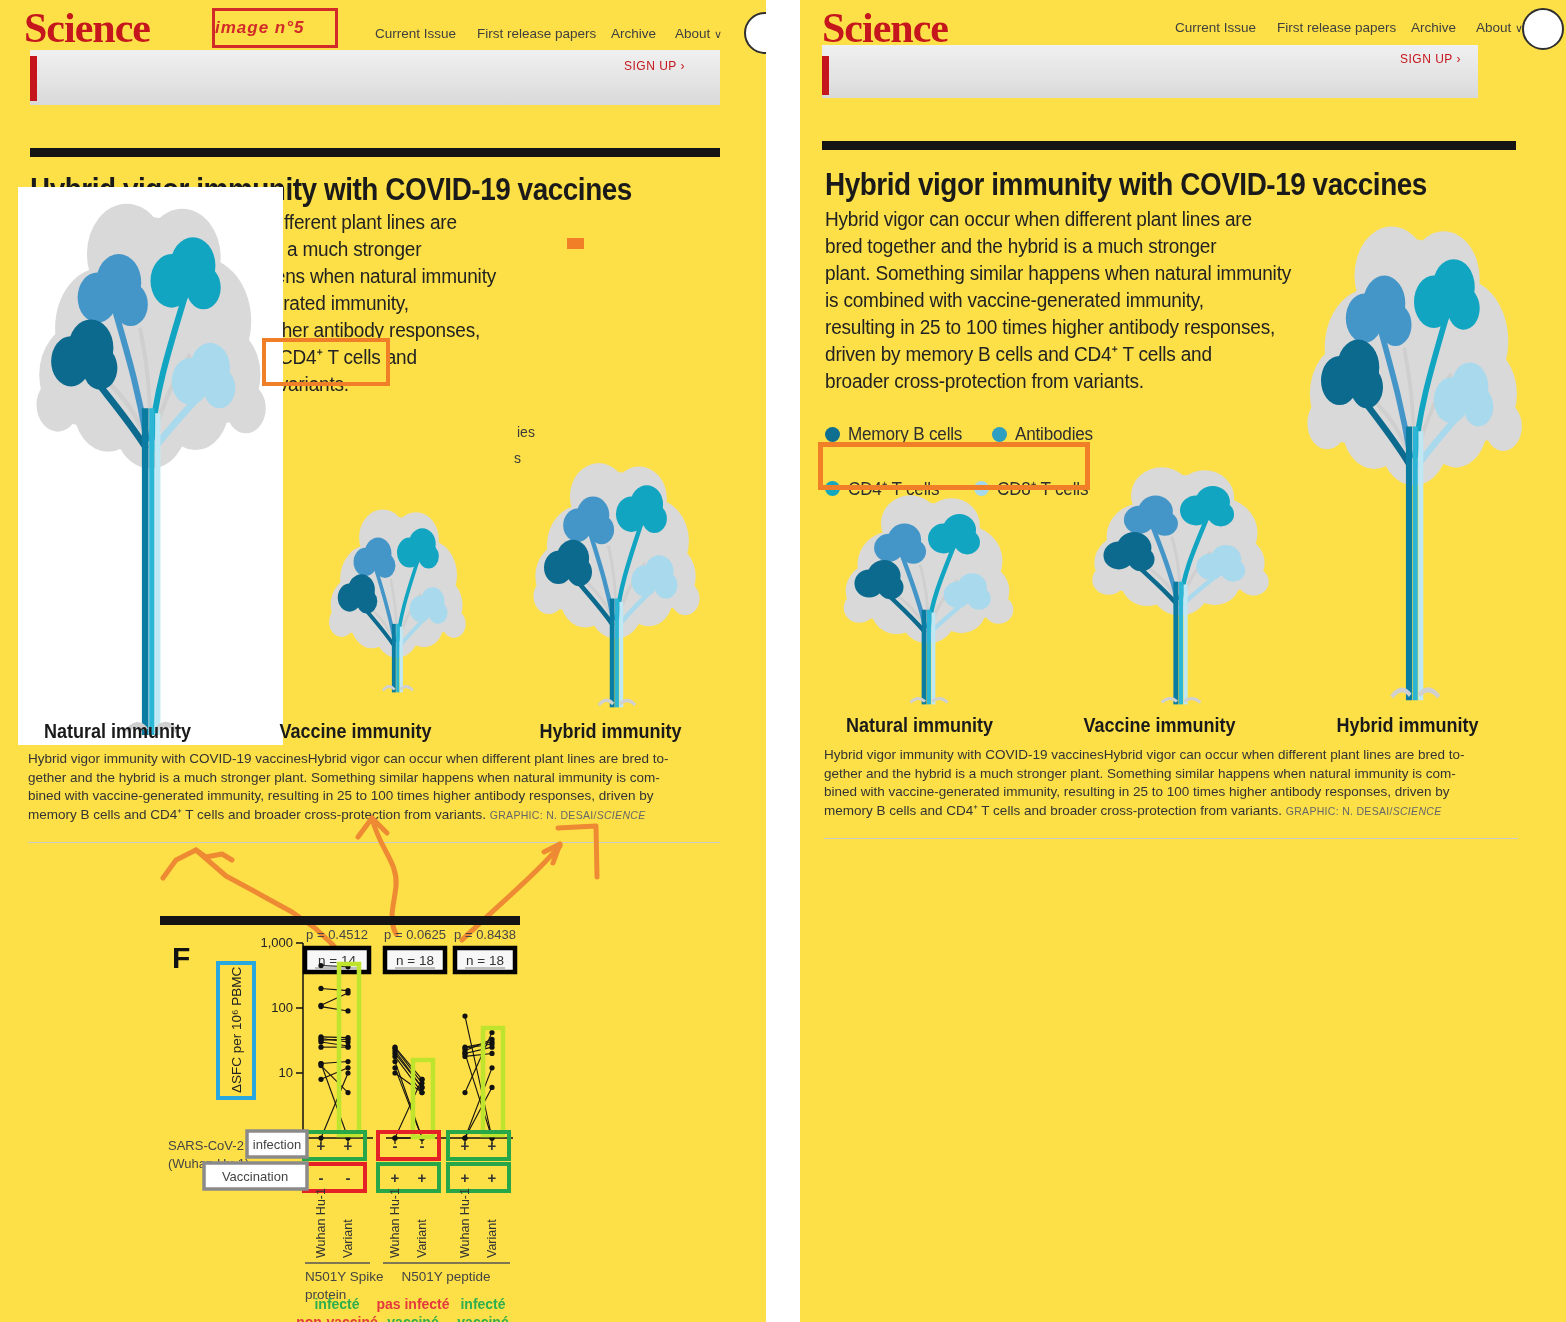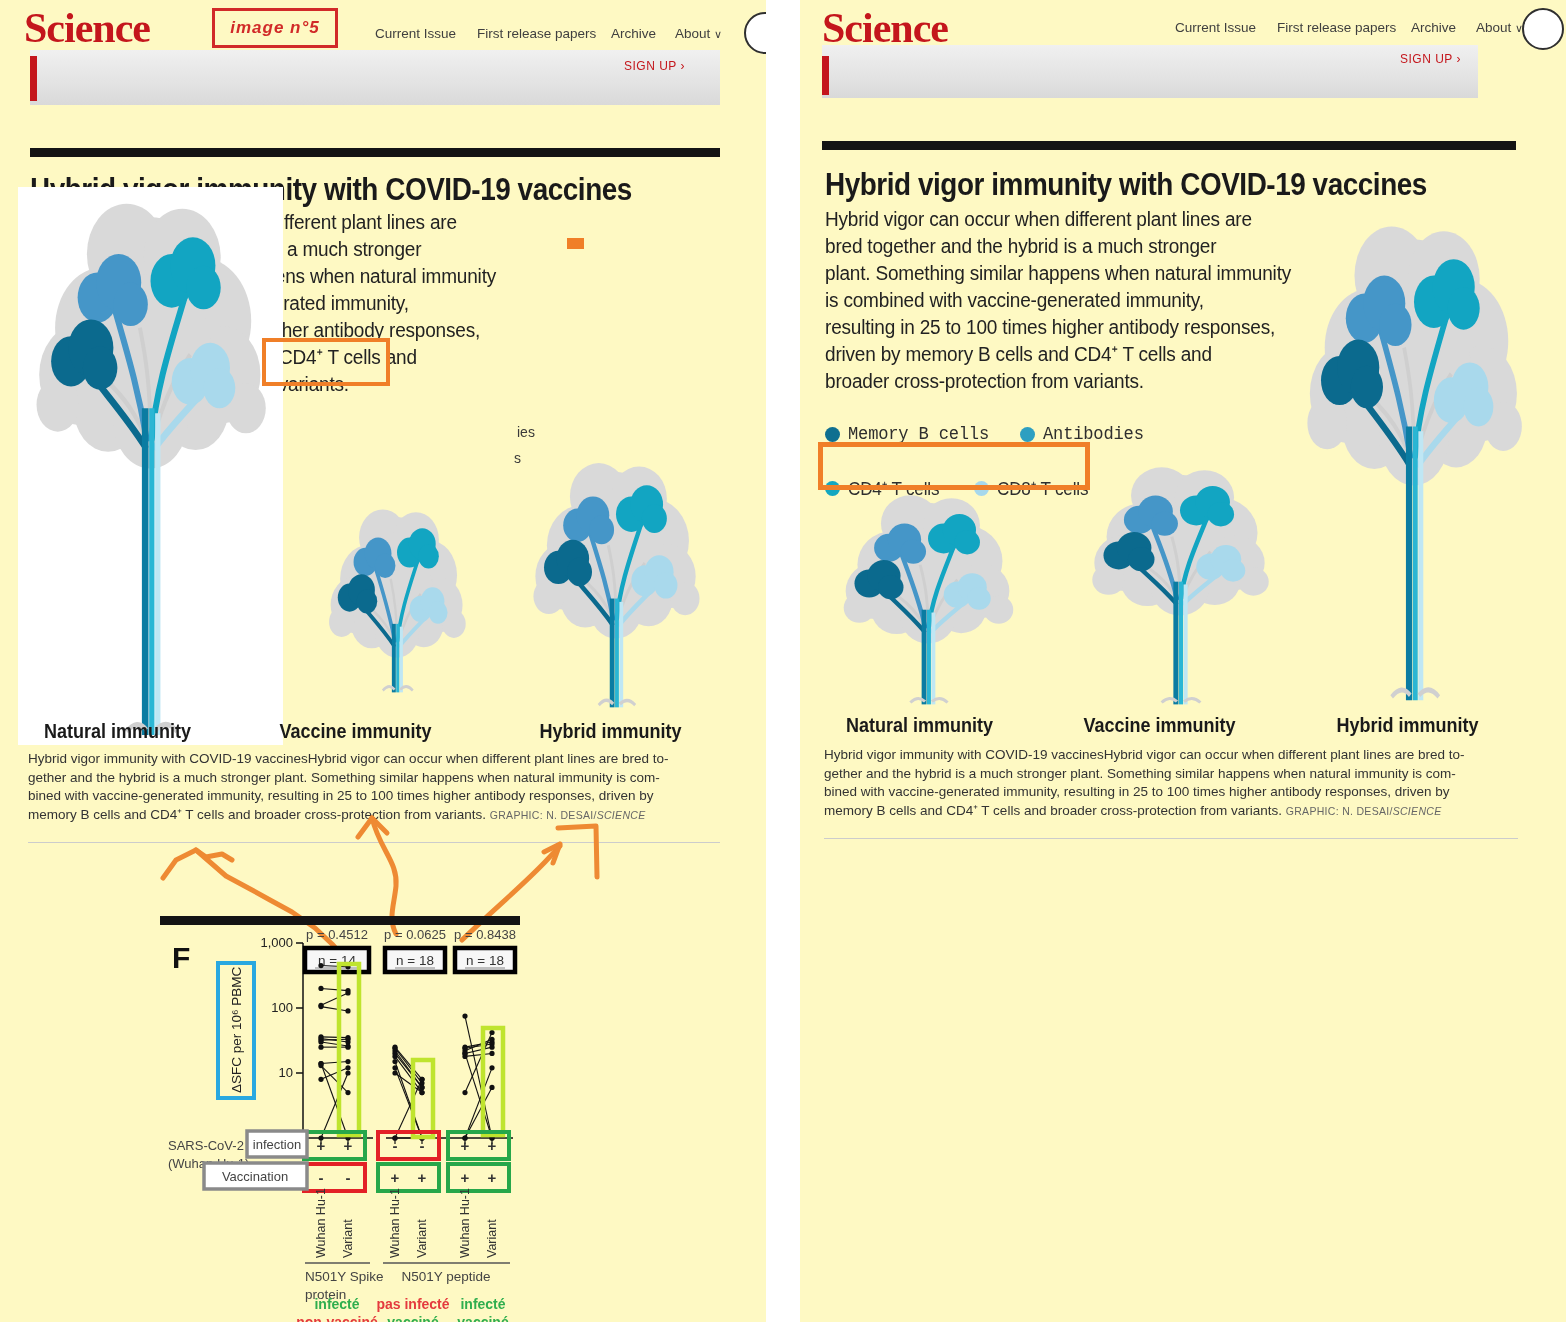--- a/index.html
+++ b/index.html
@@ -5,7 +5,7 @@
   html,body{margin:0;padding:0;background:#fff;}
   #canvas{position:relative;width:1566px;height:1322px;background:#fff;overflow:hidden;
           font-family:"Liberation Sans",sans-serif;color:#222;}
-  .page{position:absolute;top:0;width:766px;height:1322px;overflow:hidden;background:#fef9c3;}
+  .page{position:absolute;top:0;width:766px;height:1322px;overflow:hidden;background:#fde047;}
   .abs{position:absolute;}
   .brand{font-family:"Liberation Serif",serif;font-weight:700;font-size:42px;letter-spacing:-1px;color:#c4161c;}
   .nav-item{font-size:13.5px;color:#3f3f3f;white-space:nowrap;}

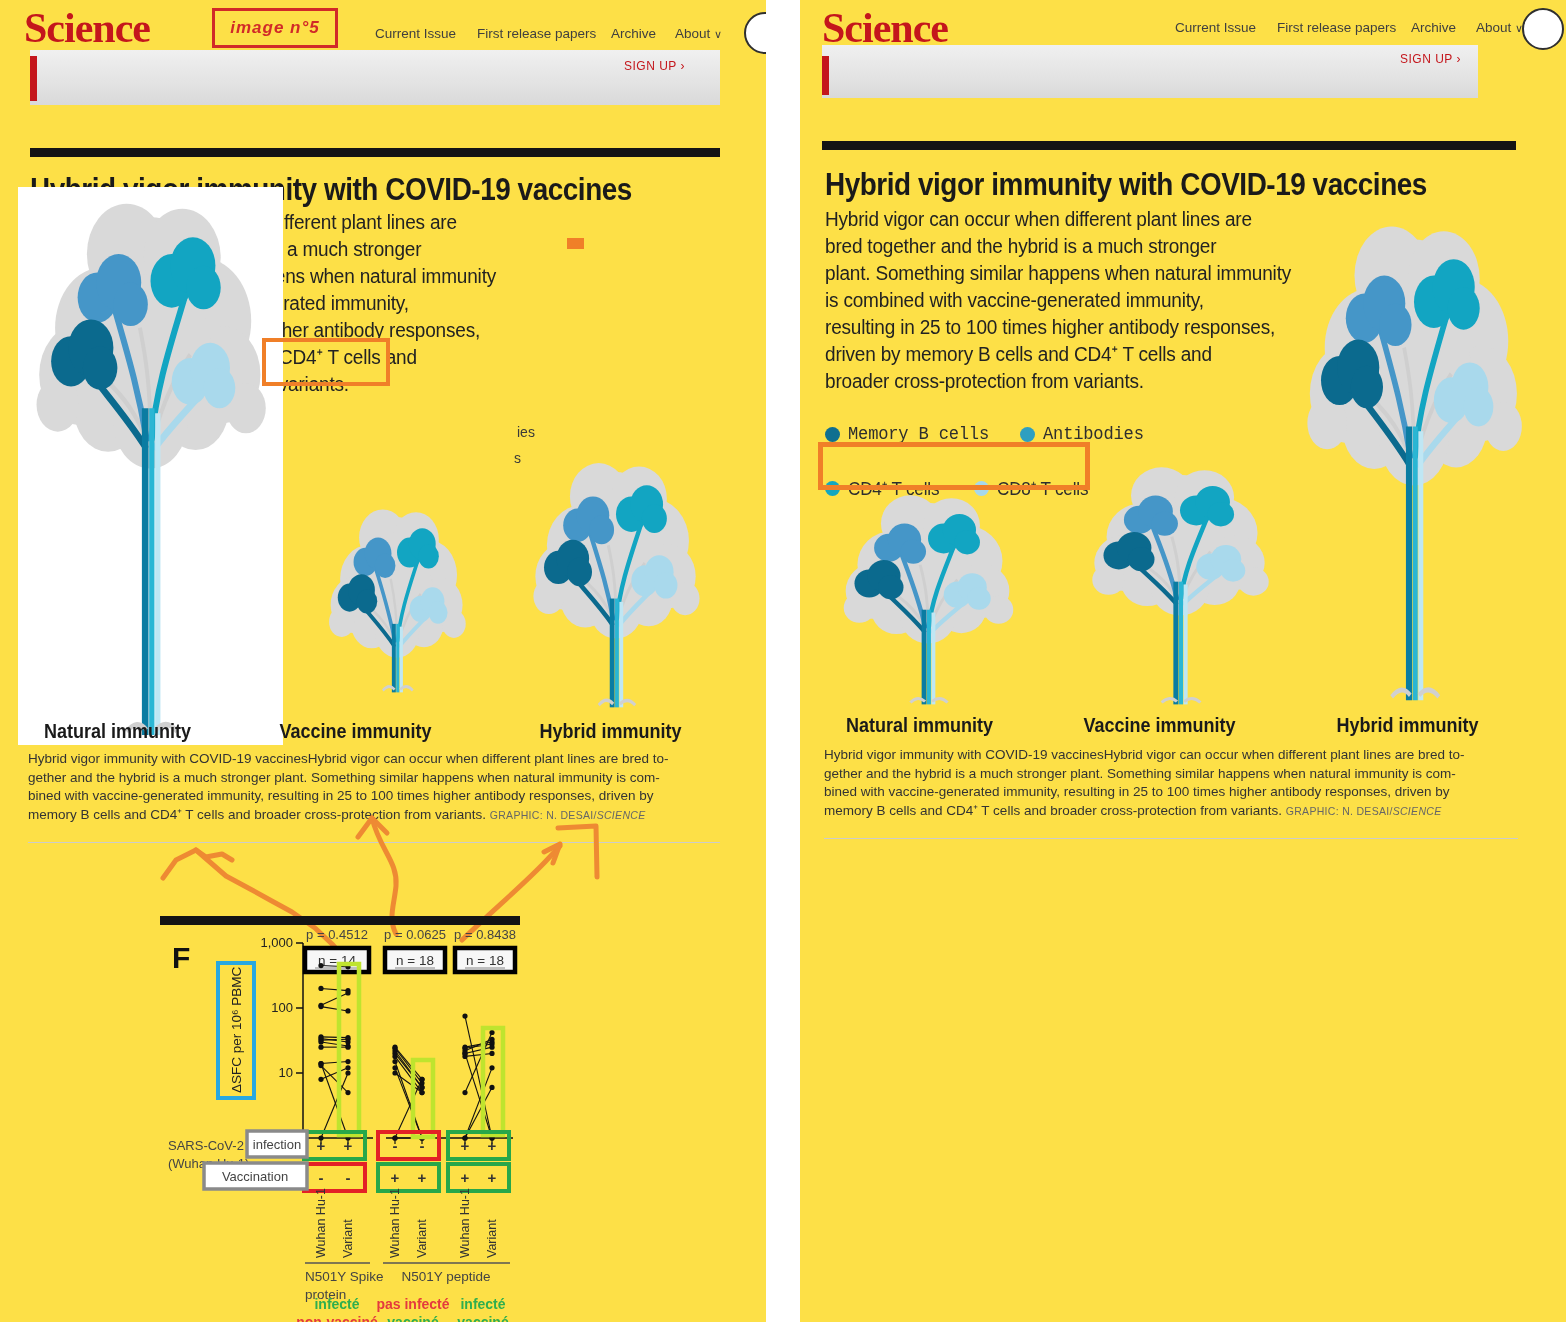--- a/index.html
+++ b/index.html
@@ -32,7 +32,7 @@
   .orange-box{border:4px solid #f07f28;background:transparent;}
   .fragment{font-size:14px;color:#3a3a3a;}
   .note-box{border:3px solid #d12a28;color:#d12a28;font-style:italic;font-weight:700;
-            font-size:17px;display:flex;align-items:center;justify-content:center;letter-spacing:1px;}
+            font-size:17px;display:flex;align-items:center;letter-spacing:1px;}
   svg{display:block;}
 </style>
 </head>

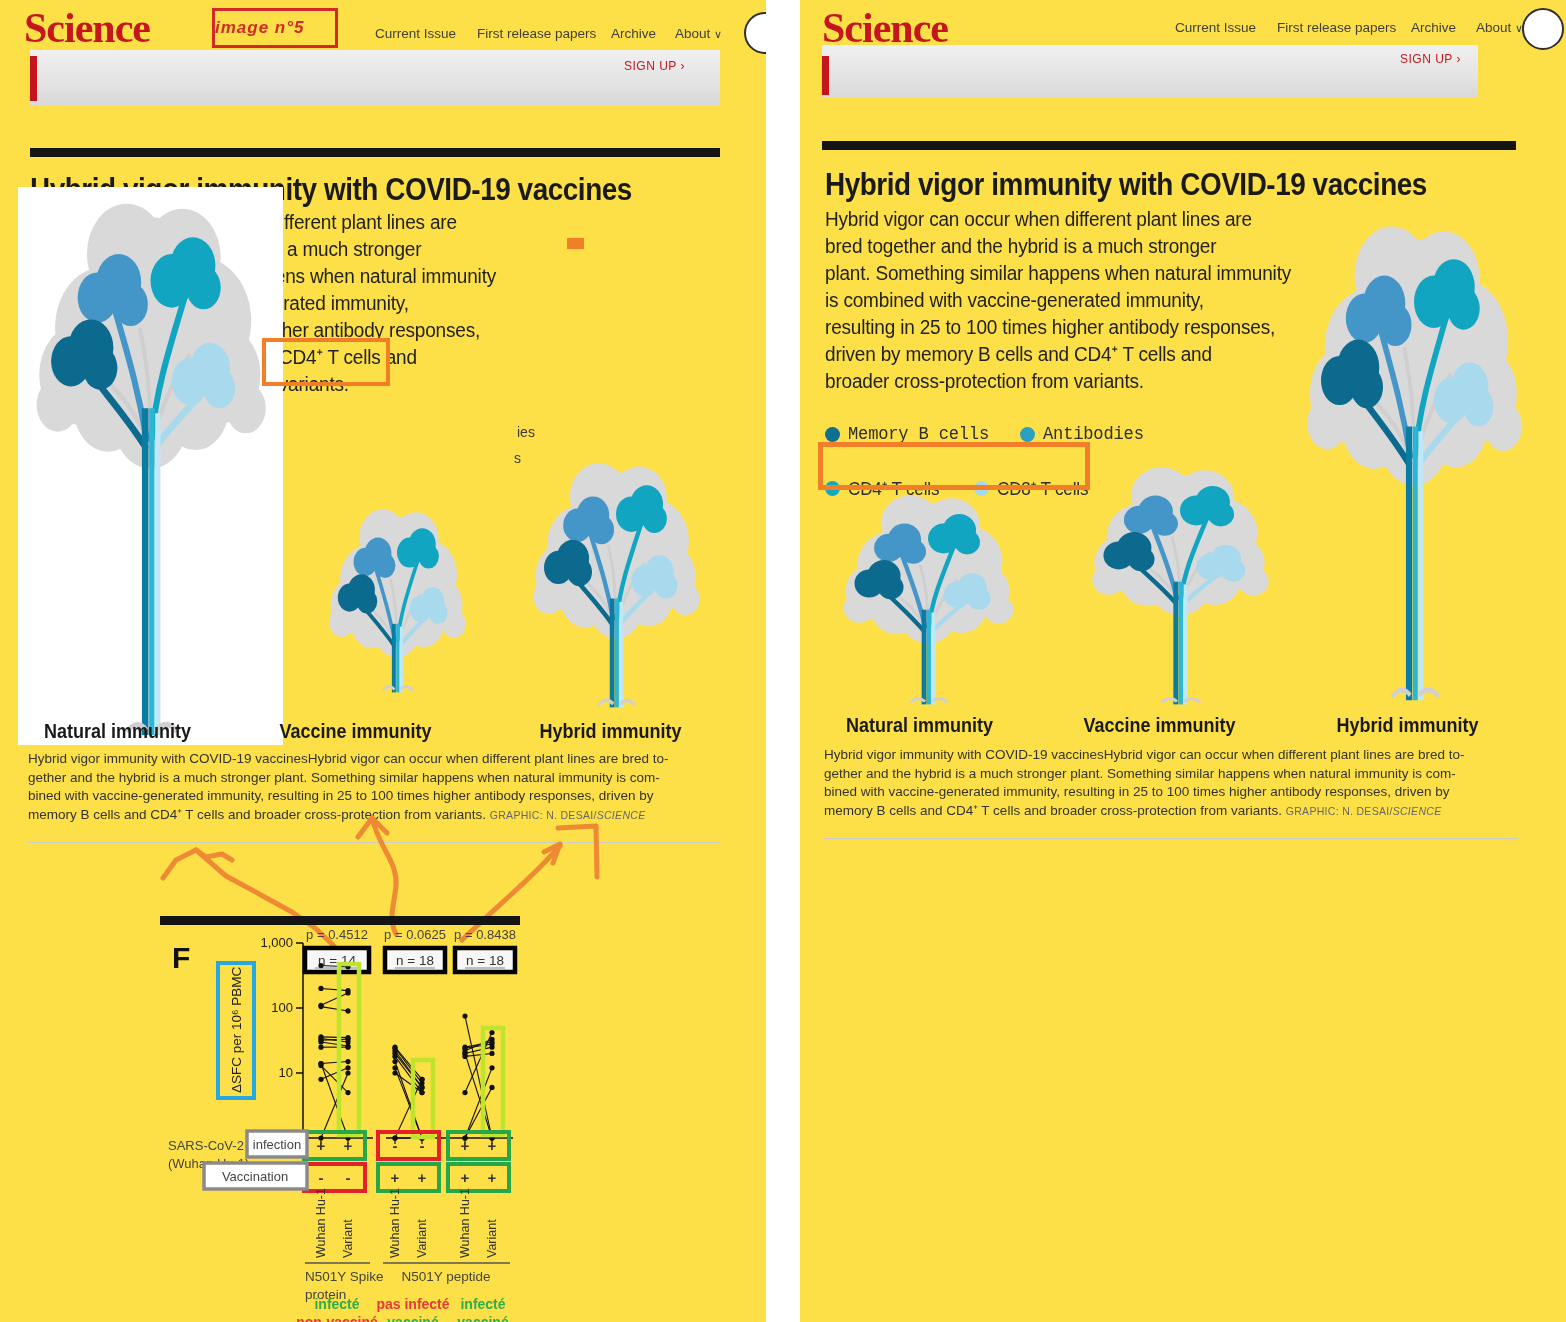--- a/index.html
+++ b/index.html
@@ -483,7 +483,7 @@
       <span>broader cross-protection from variants.</span>
     </div>
 
-    <div class="abs legend-row" style="left:25px;top:424px;font-family:Liberation Mono, monospace;">
+    <div class="abs legend-row" style="left:25px;top:424px;">
       <span class="legend-dot" style="background: rgb(15, 111, 144);"></span>
       <span class="legend-label">Memory B cells</span>
       <span style="width:8px;"></span>

